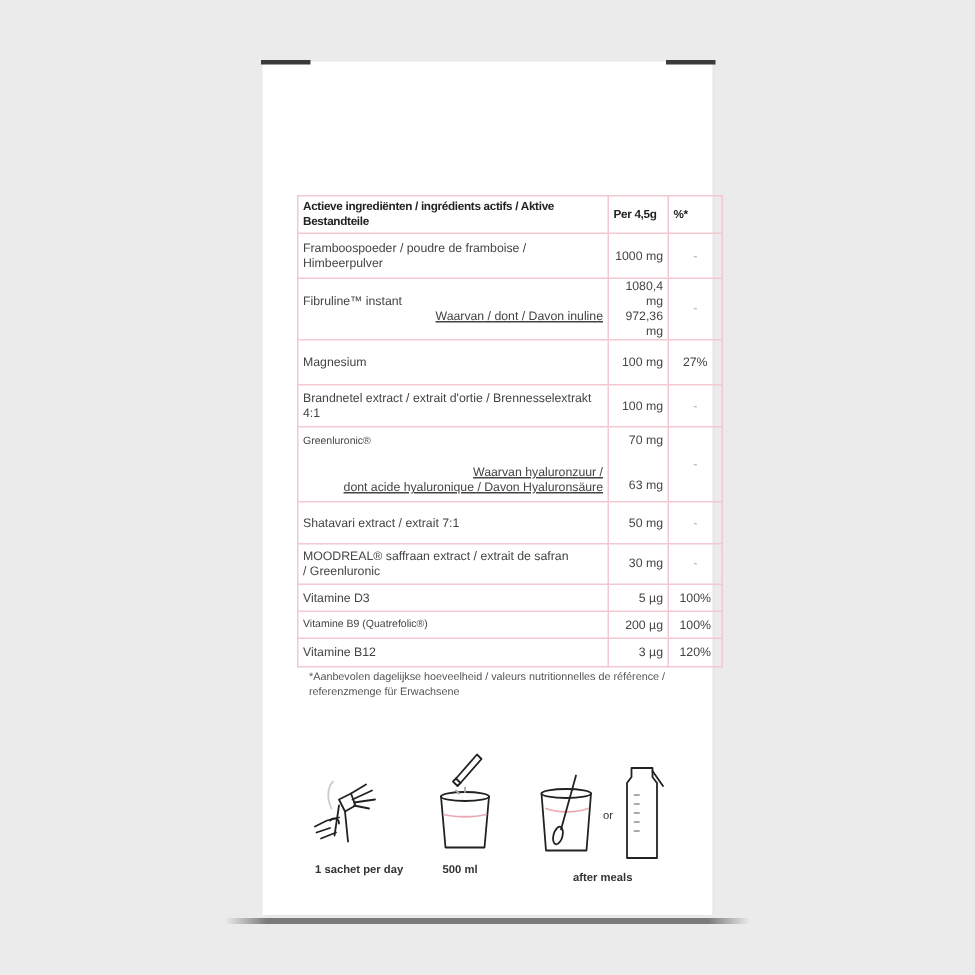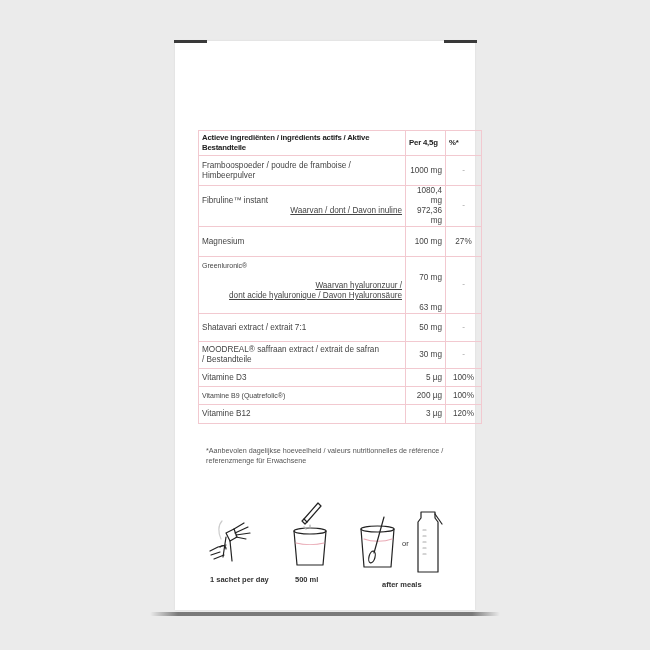--- a/index.html
+++ b/index.html
@@ -91,6 +91,11 @@
     <td class="c2">100 mg</td>
     <td class="c3">27%</td>
   </tr>
+  <tr style="height:28px">
+    <td>Brandnetel extract / extrait d'ortie / Brennesselextrakt 4:1</td>
+    <td class="c2">100 mg</td>
+    <td class="c3 dash">-</td>
+  </tr>
   <tr style="height:50px">
     <td style="vertical-align:top;padding-top:4px">
       <span class="small">Greenluronic®</span>

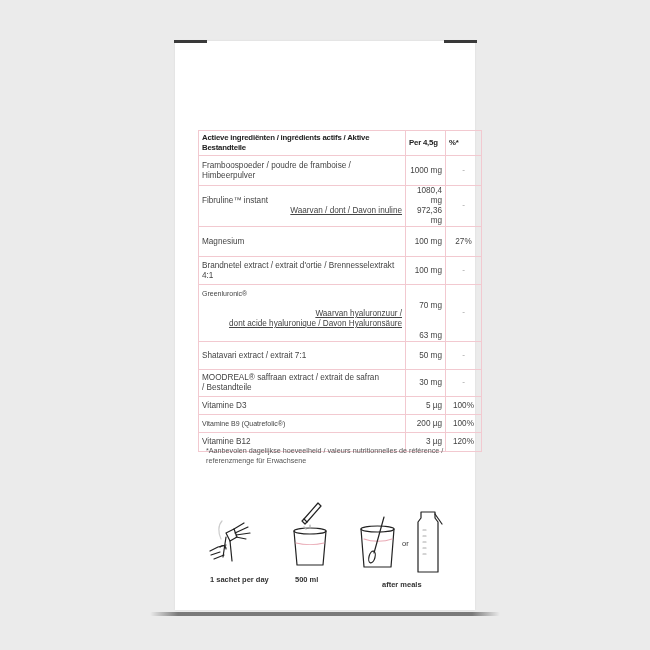--- a/index.html
+++ b/index.html
@@ -102,7 +102,7 @@
       <span class="sub" style="margin-top:10px">Waarvan hyaluronzuur /</span>
       <span class="sub">dont acide hyaluronique / Davon Hyaluronsäure</span>
     </td>
-    <td class="c2" style="vertical-align:top;padding-top:16px">
+    <td class="c2" style="vertical-align:top;padding-top:4px">
       <span style="display:block">70 mg</span>
       <span style="display:block;margin-top:20px">63 mg</span>
     </td>

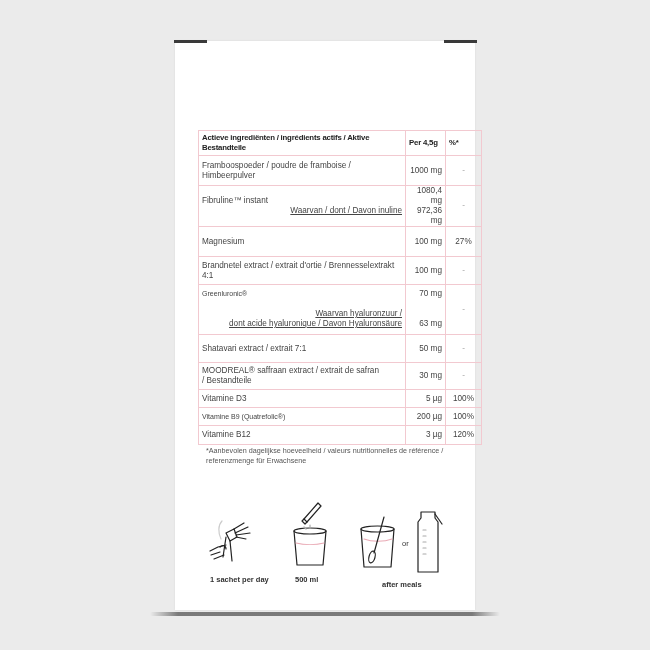--- a/index.html
+++ b/index.html
@@ -116,7 +116,7 @@
   <tr style="height:27px">
     <td>
       <span style="display:block">MOODREAL® saffraan extract / extrait de safran</span>
-      <span style="display:block">/ Bestandteile</span>
+      <span style="display:block">/ Greenluronic</span>
     </td>
     <td class="c2">30 mg</td>
     <td class="c3 dash">-</td>

